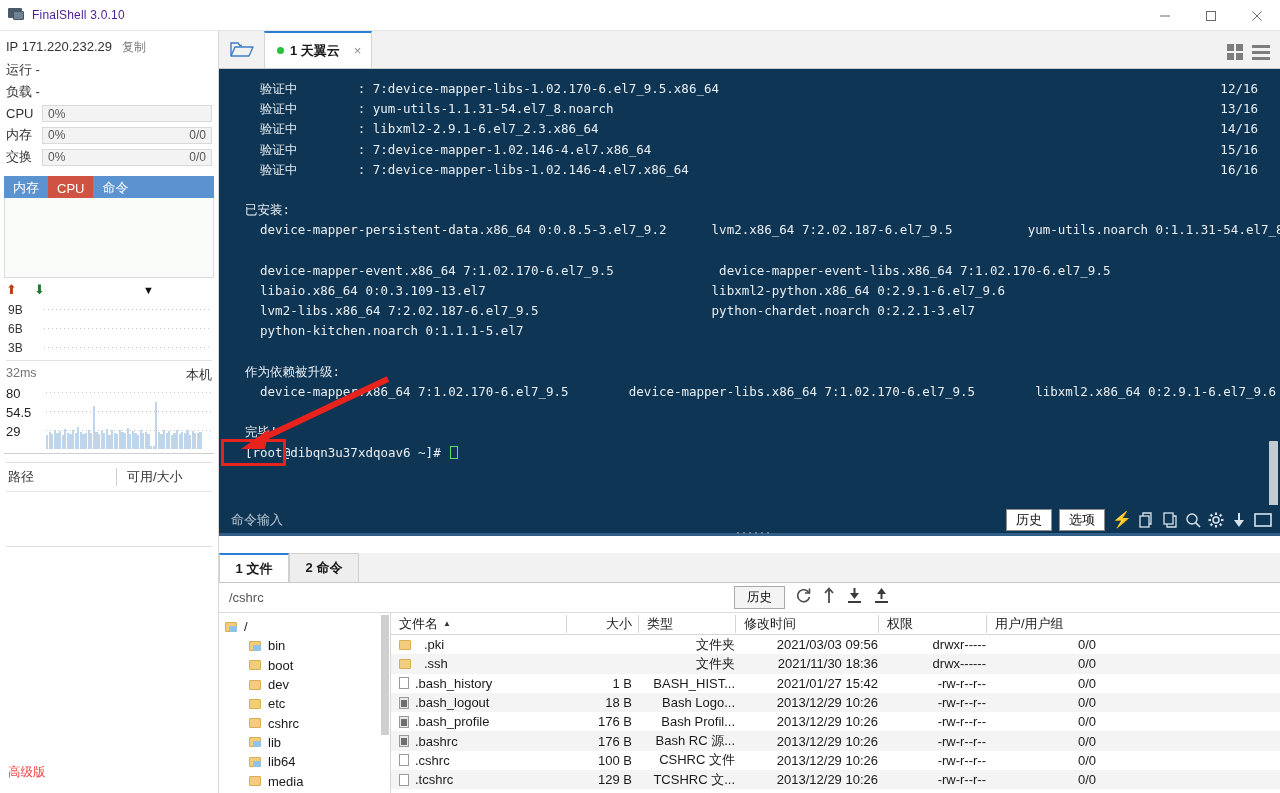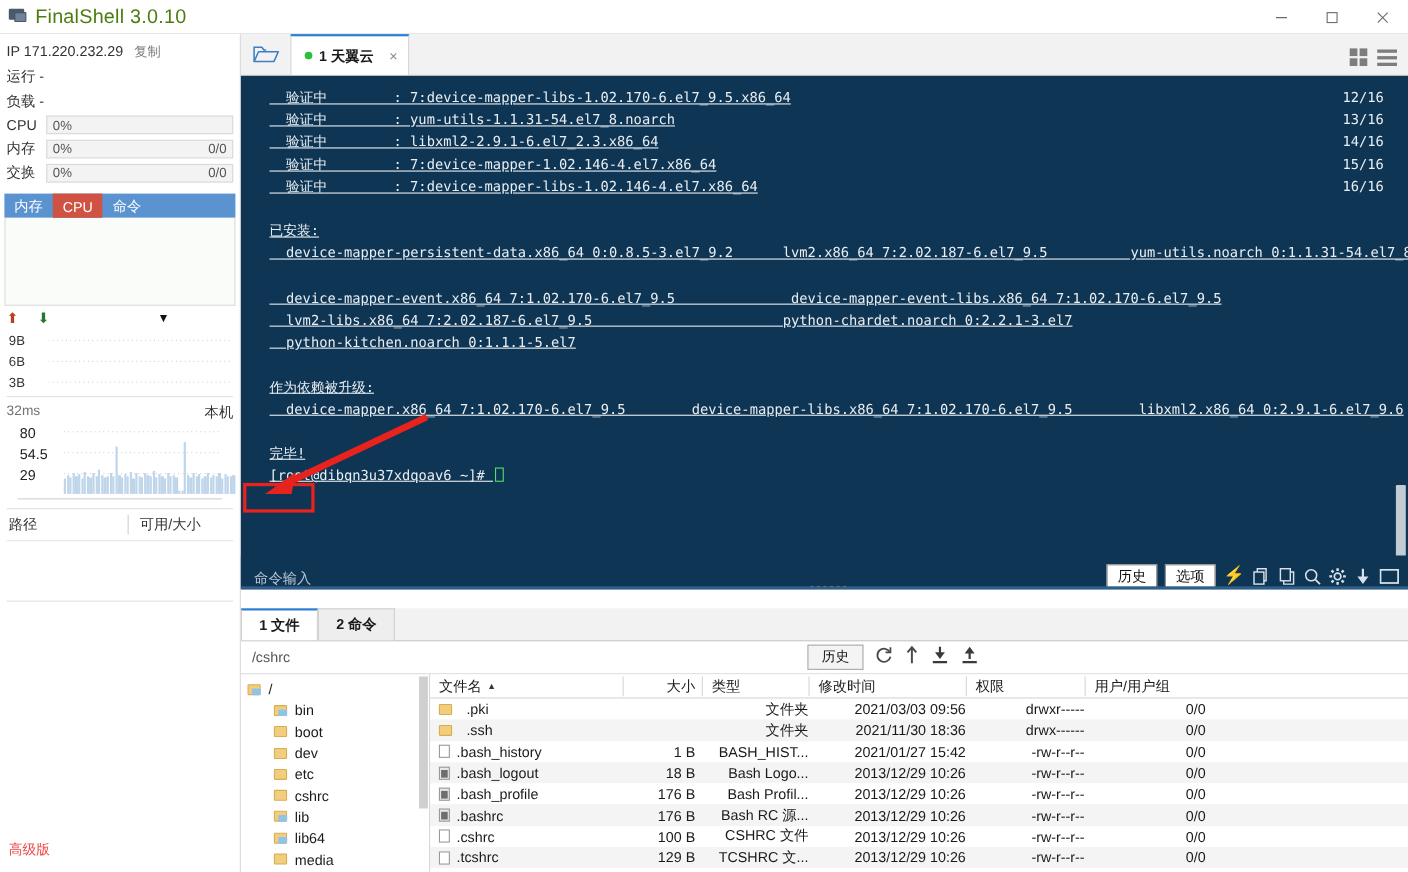--- a/index.html
+++ b/index.html
@@ -29,7 +29,7 @@
     position:absolute; left:5px; top:3px; width:11px; height:9px;
     background:#6f8296; border:1px solid #44566a; border-radius:1px;
   }
-  .title-text { font-size:18px; color:#4d7c0f; letter-spacing:.2px; }
+  .title-text { font-size:12px; color:#4c1d95; letter-spacing:.2px; }
   .win-btns { position:absolute; right:0; top:0; height:31px; display:flex; }
   .win-btn {
     width:46px; height:31px; display:flex; align-items:center; justify-content:center;

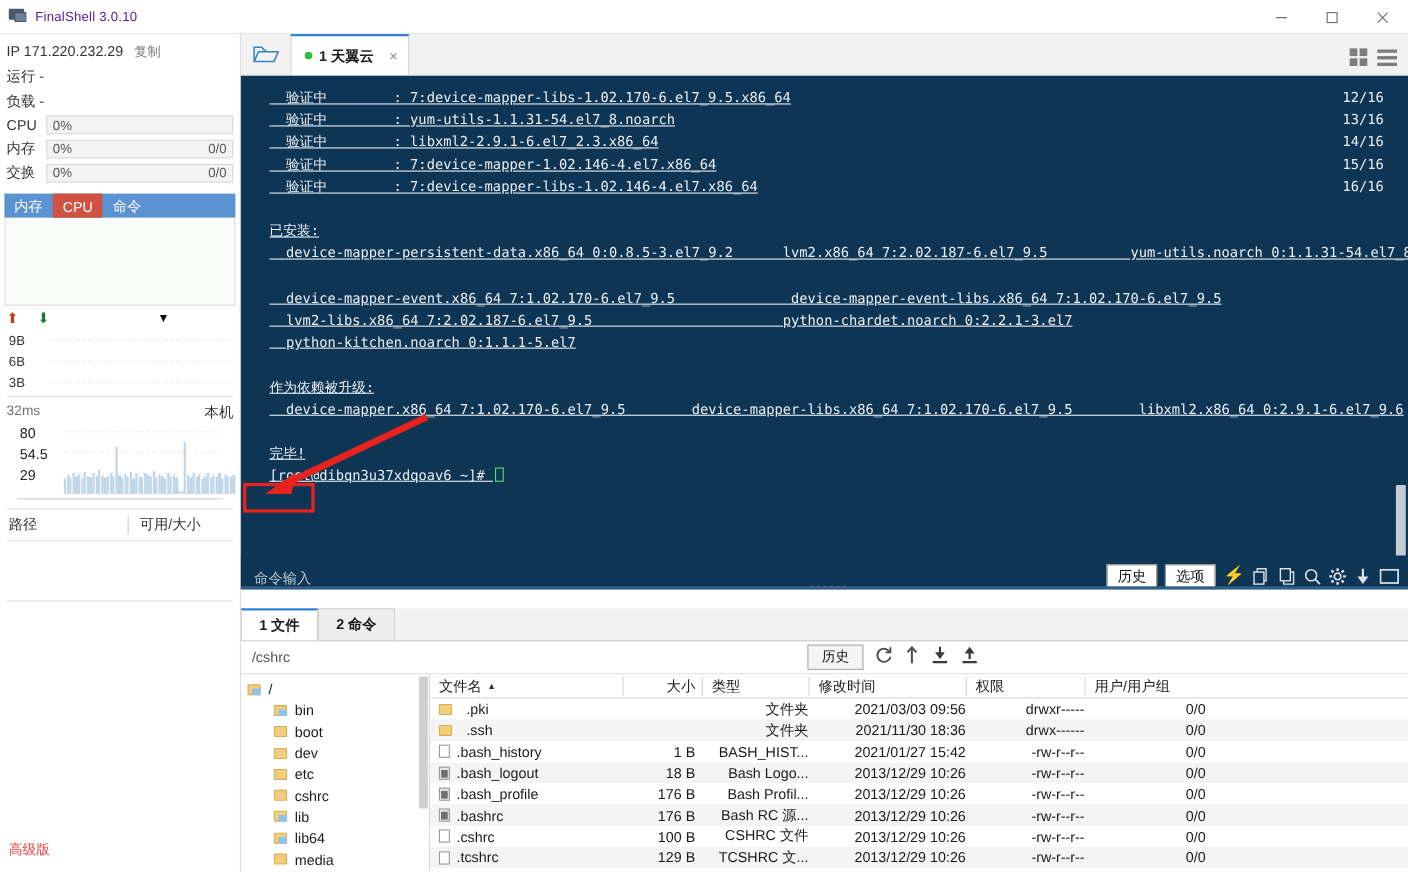--- a/index.html
+++ b/index.html
@@ -126,7 +126,7 @@
     position:absolute; left:219px; top:69px; width:1061px; height:466px;
     background:#0e3554; color:#e9eef2;
     font-family:"DejaVu Sans Mono","Liberation Mono",monospace;
-    font-size:12.5px; line-height:20.2px; padding:10px 0 0 0; overflow:hidden;text-decoration:underline;
+    font-size:12.5px; line-height:20.2px; padding:10px 0 0 0; overflow:hidden;
   }
   .tline { white-space:pre; padding-left:26px; }
   .tline .right { float:right; padding-right:22px; }

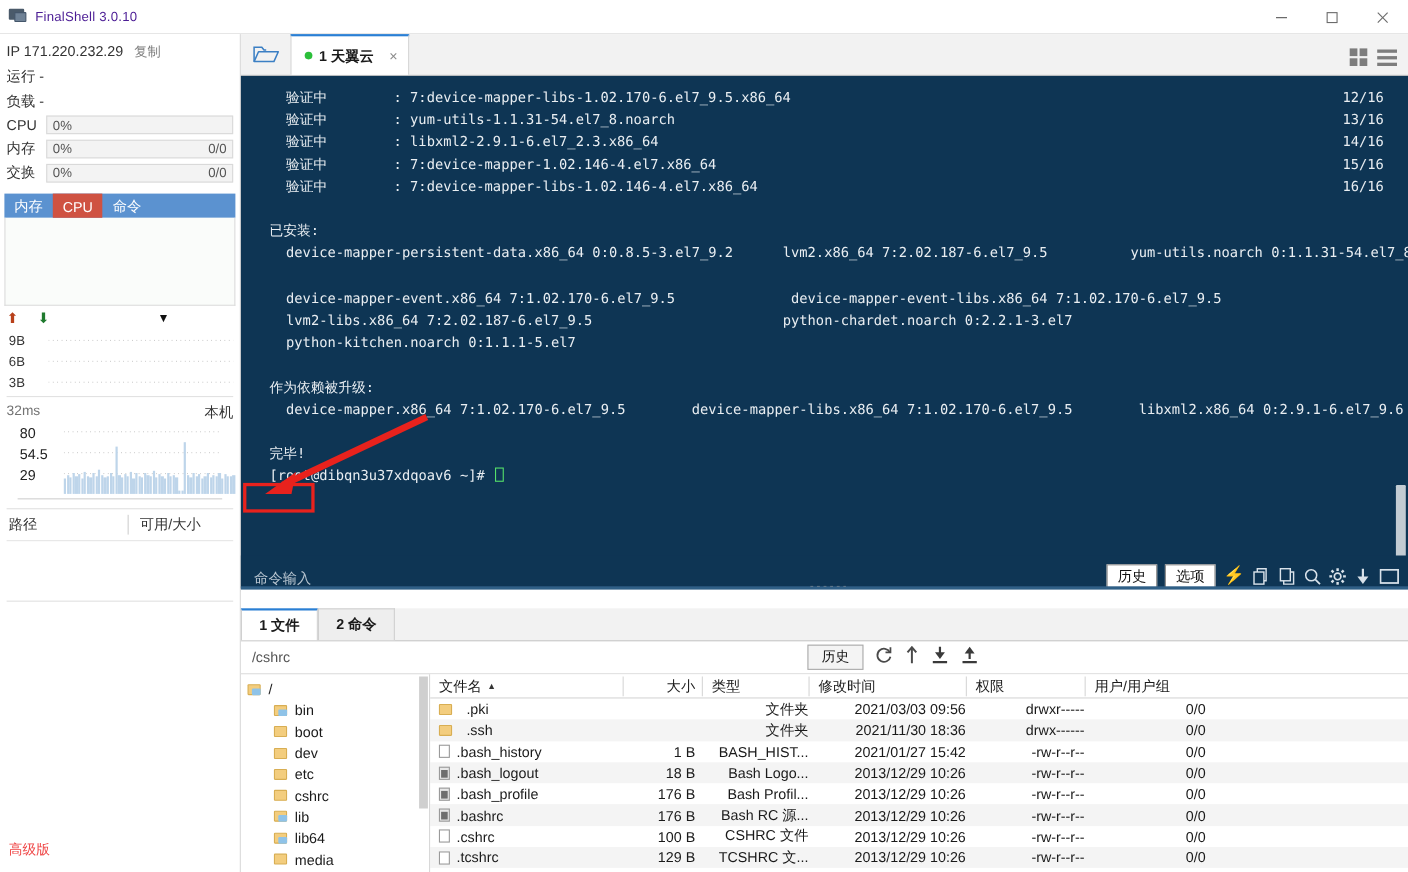--- a/index.html
+++ b/index.html
@@ -452,6 +452,7 @@
         <div class="tline"><span>  device-mapper-persistent-data.x86_64 0:0.8.5-3.el7_9.2      lvm2.x86_64 7:2.02.187-6.el7_9.5          yum-utils.noarch 0:1.1.31-54.el7_8</span></div>
         <div class="blank"></div>
         <div class="tline"><span>  device-mapper-event.x86_64 7:1.02.170-6.el7_9.5              device-mapper-event-libs.x86_64 7:1.02.170-6.el7_9.5</span></div>
+        <div class="tline"><span>  libaio.x86_64 0:0.3.109-13.el7                              libxml2-python.x86_64 0:2.9.1-6.el7_9.6</span></div>
         <div class="tline"><span>  lvm2-libs.x86_64 7:2.02.187-6.el7_9.5                       python-chardet.noarch 0:2.2.1-3.el7</span></div>
         <div class="tline"><span>  python-kitchen.noarch 0:1.1.1-5.el7</span></div>
         <div class="blank"></div>

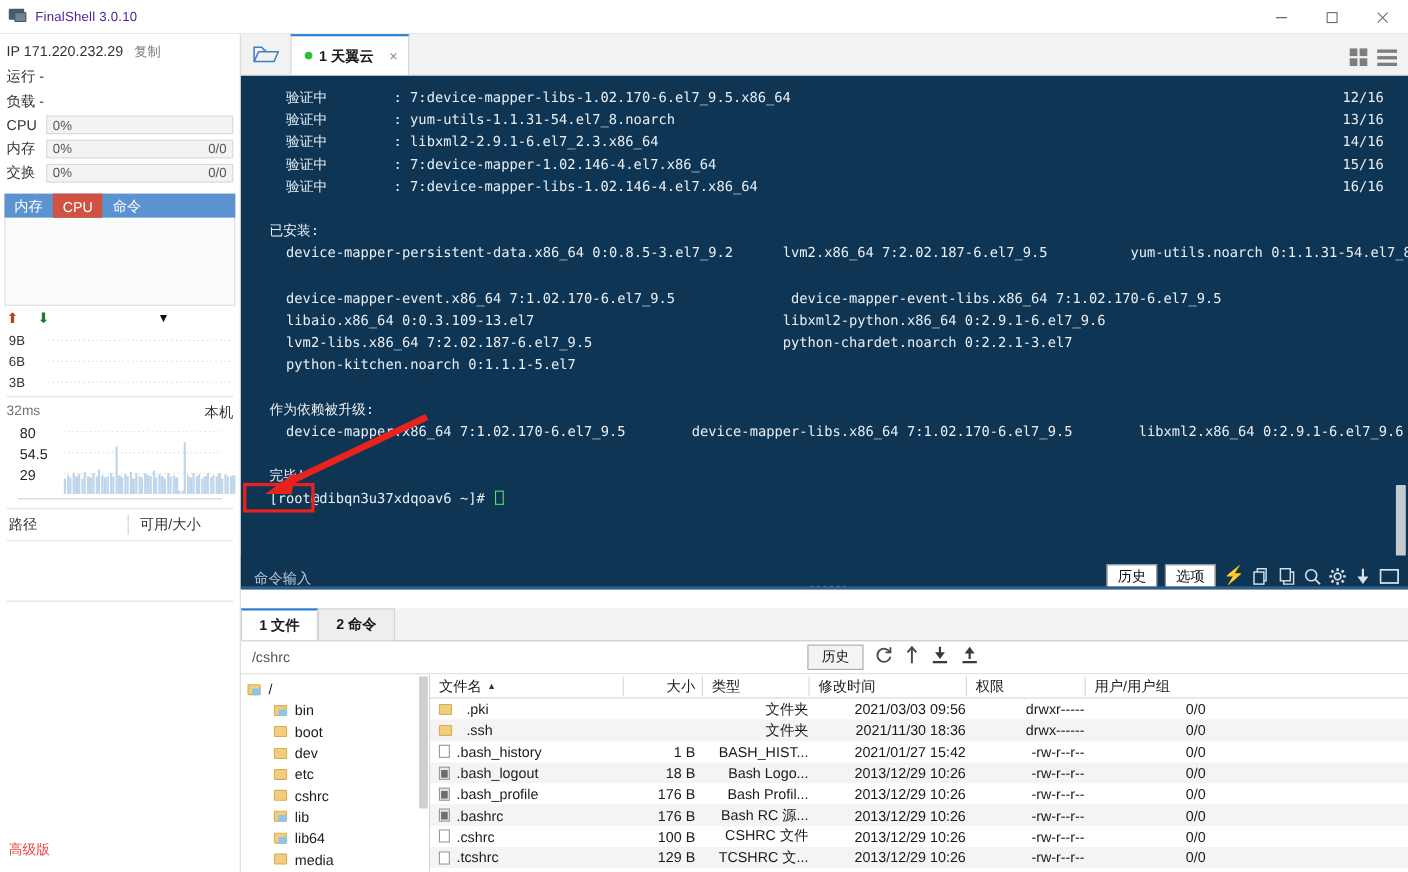--- a/index.html
+++ b/index.html
@@ -85,7 +85,7 @@
   .lat-head { display:flex; justify-content:space-between; padding:5px 6px 0 6px; }
   .lat-head .ms { font-size:12.5px; color:#737373; }
   .lat-head .host { font-size:13px; color:#333; }
-  .lat-box { position:relative; margin:0 16px; height:70px; border-bottom:1px solid #cfcfcf; }
+  .lat-box { position:relative; margin:0 4px; height:70px; border-bottom:1px solid #cfcfcf; }
   .lat-box .ylab { position:absolute; left:2px; font-size:13px; color:#222; }
   .lat-plot { position:absolute; left:42px; right:2px; top:2px; bottom:4px; }
   .lat-bar { position:absolute; bottom:0; width:2px; background:#bed5ea; }

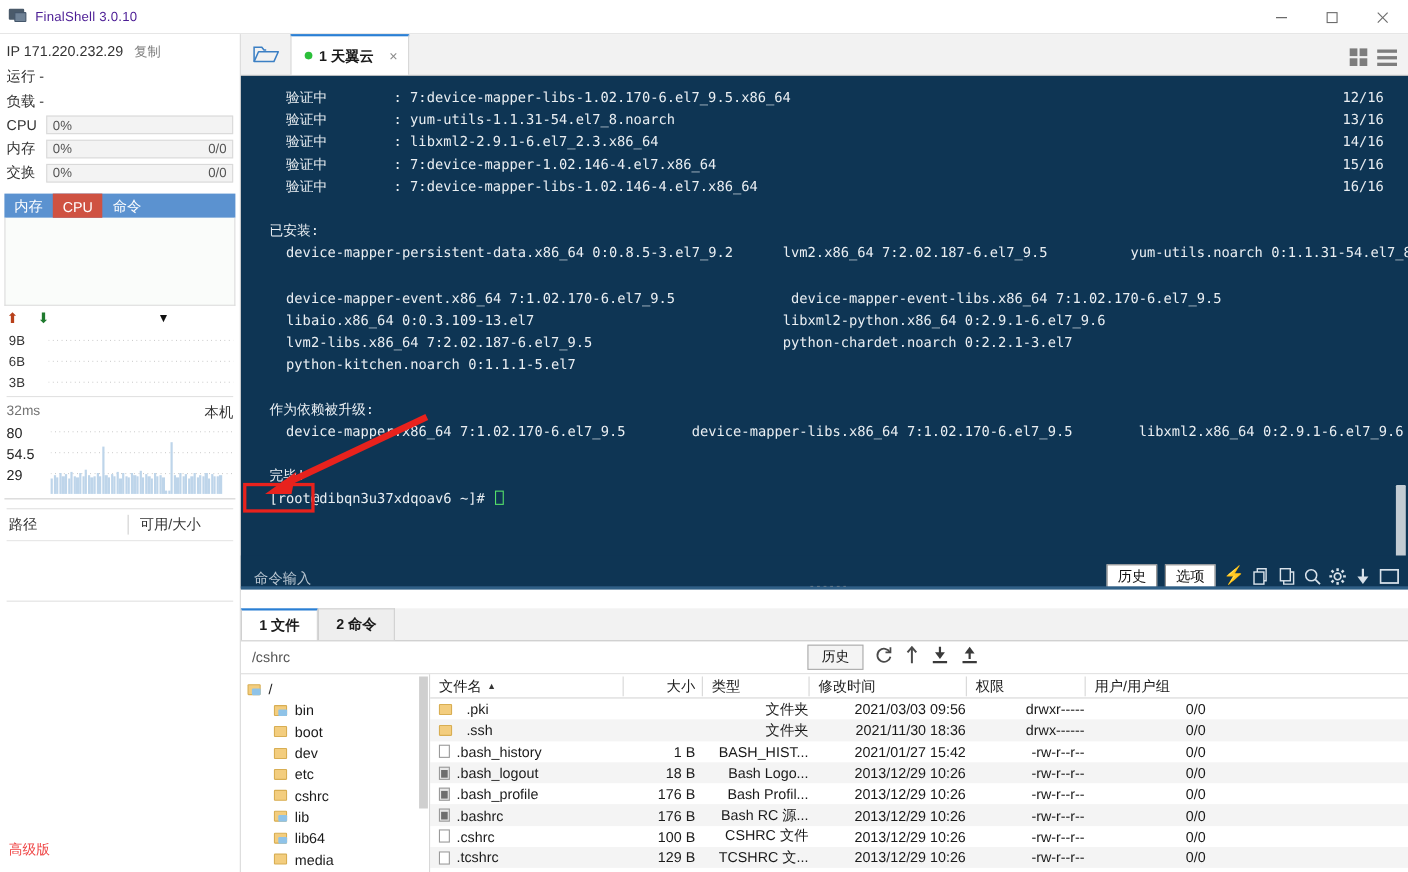--- a/index.html
+++ b/index.html
@@ -150,7 +150,7 @@
   
   .cmdinput {
     position:absolute; left:219px; top:505px; width:1061px; height:30px;
-    background:#0e3554; display:flex; align-items:flex-end;
+    background:#0e3554; display:flex; align-items:center;
   }
   .cmdinput .ph {
     color:#b9c6d1; font-size:13px; padding-left:12px;

